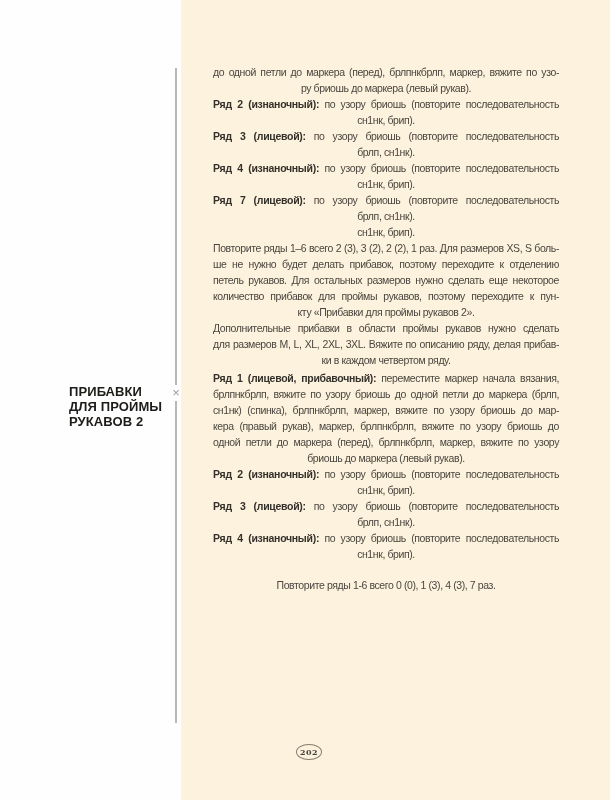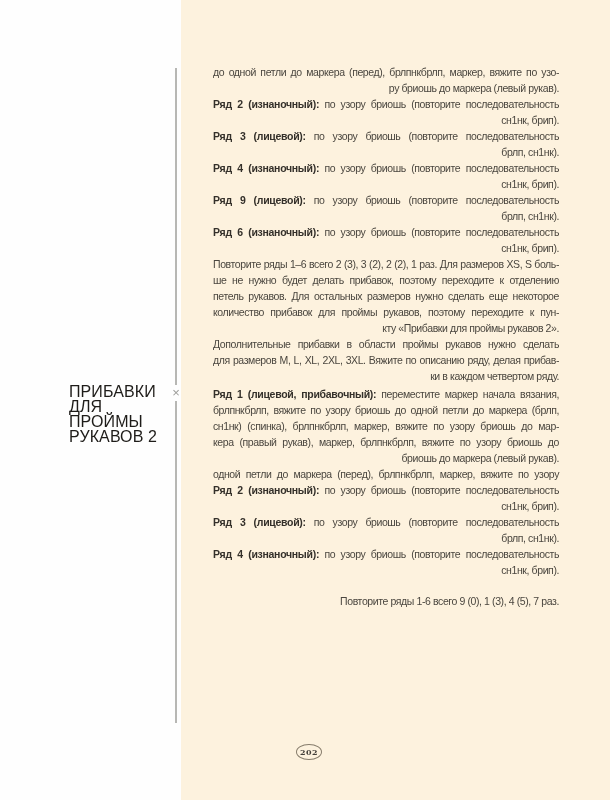--- a/index.html
+++ b/index.html
@@ -72,7 +72,7 @@
   .para:nth-child(5) { margin-top: 15px; }
   .line {
     white-space: nowrap;
-    text-align: right;
+    text-align: center;
   }
   .line.just {
     text-align: justify;

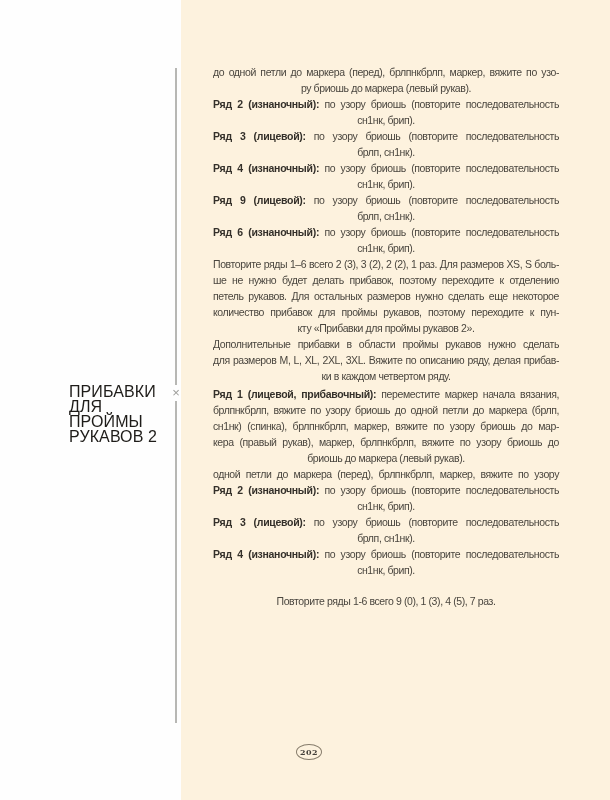--- a/index.html
+++ b/index.html
@@ -144,7 +144,7 @@
         <div class="line"><span>брлп, сн1нк).</span></div>
         <div class="line just"><b>Ряд 4 (изнаночный):</b><span> по узору бриошь (повторите последовательность</span></div>
         <div class="line"><span>сн1нк, брип).</span></div>
-        <div class="line just"><b>Ряд 9 (лицевой):</b><span> по узору бриошь (повторите последовательность</span></div>
+        <div class="line just"><b>Ряд 7 (лицевой):</b><span> по узору бриошь (повторите последовательность</span></div>
         <div class="line"><span>брлп, сн1нк).</span></div>
         <div class="line just"><b>Ряд 6 (изнаночный):</b><span> по узору бриошь (повторите последовательность</span></div>
         <div class="line"><span>сн1нк, брип).</span></div>

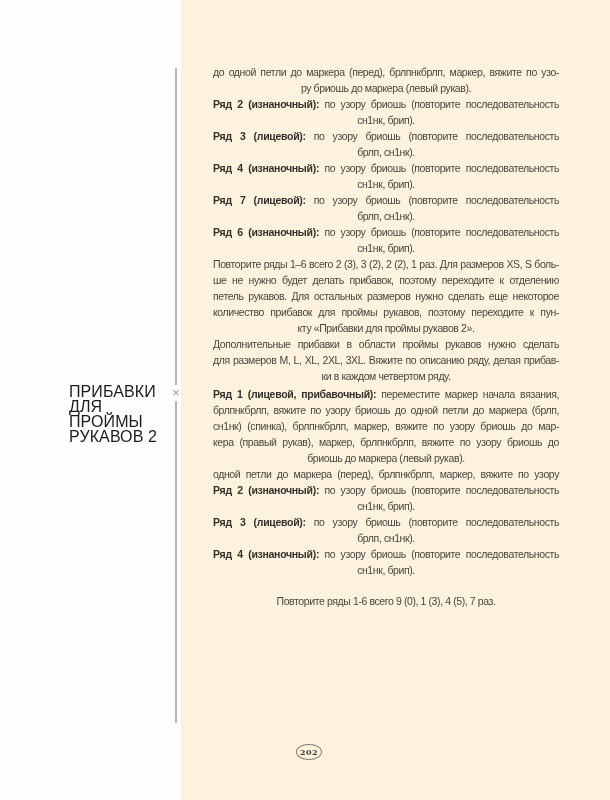--- a/index.html
+++ b/index.html
@@ -146,7 +146,6 @@
         <div class="line"><span>сн1нк, брип).</span></div>
         <div class="line just"><b>Ряд 7 (лицевой):</b><span> по узору бриошь (повторите последовательность</span></div>
         <div class="line"><span>брлп, сн1нк).</span></div>
-        <div class="line just"><b>Ряд 6 (изнаночный):</b><span> по узору бриошь (повторите последовательность</span></div>
         <div class="line"><span>сн1нк, брип).</span></div>
       </div>
       <div class="para">

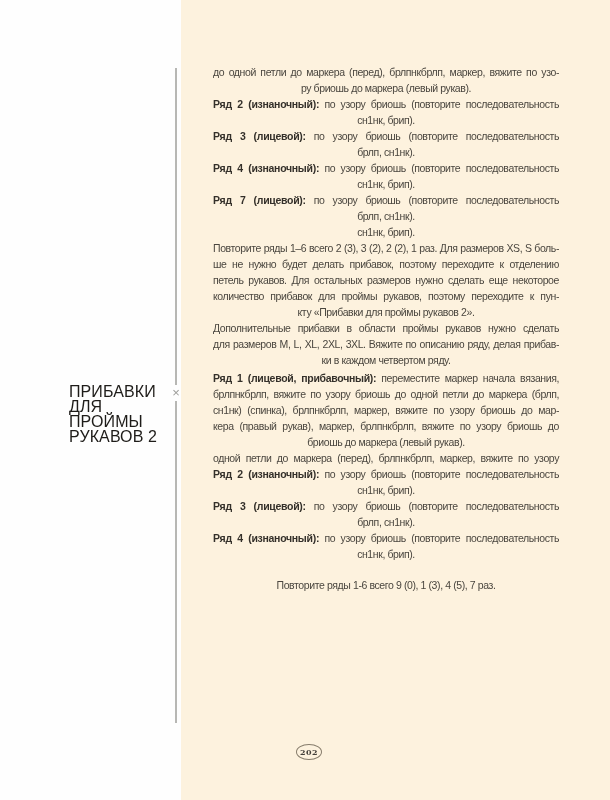--- a/index.html
+++ b/index.html
@@ -49,8 +49,8 @@
     top: 384px;
     width: 100px;
     color: #1e1c19;
-    font-weight: normal;
-    font-size: 16px;
+    font-weight: bold;
+    font-size: 13px;
     line-height: 15px;
     letter-spacing: 0.1px;
   }

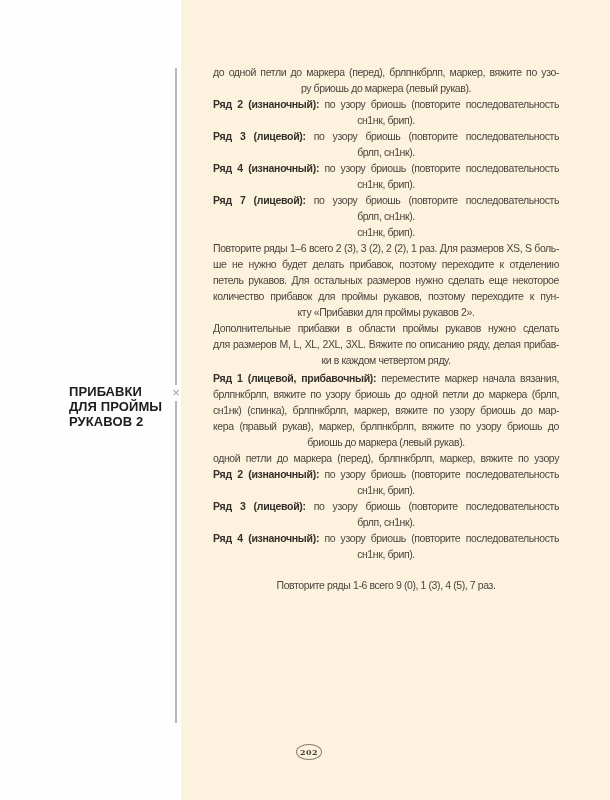--- a/index.html
+++ b/index.html
@@ -165,8 +165,8 @@
         <div class="line just"><span>брлпнкбрлп, вяжите по узору бриошь до одной петли до маркера (брлп,</span></div>
         <div class="line just"><span>сн1нк) (спинка), брлпнкбрлп, маркер, вяжите по узору бриошь до мар-</span></div>
         <div class="line just"><span>кера (правый рукав), маркер, брлпнкбрлп, вяжите по узору бриошь до</span></div>
+        <div class="line just"><span>одной петли до маркера (перед), брлпнкбрлп, маркер, вяжите по узору</span></div>
         <div class="line"><span>бриошь до маркера (левый рукав).</span></div>
-        <div class="line just"><span>одной петли до маркера (перед), брлпнкбрлп, маркер, вяжите по узору</span></div>
         <div class="line just"><b>Ряд 2 (изнаночный):</b><span> по узору бриошь (повторите последовательность</span></div>
         <div class="line"><span>сн1нк, брип).</span></div>
         <div class="line just"><b>Ряд 3 (лицевой):</b><span> по узору бриошь (повторите последовательность</span></div>

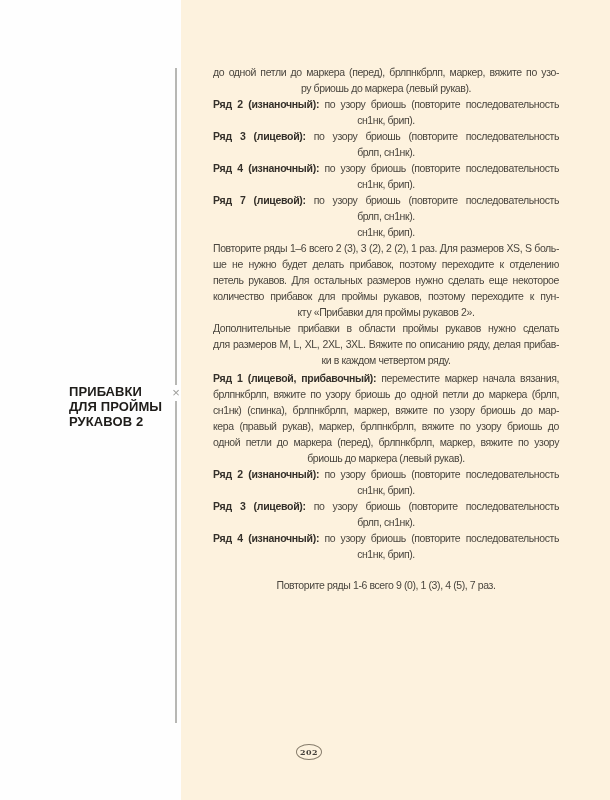--- a/index.html
+++ b/index.html
@@ -175,7 +175,7 @@
         <div class="line"><span>сн1нк, брип).</span></div>
       </div>
       <div class="para">
-        <div class="line"><span>Повторите ряды 1-6 всего 9 (0), 1 (3), 4 (5), 7 раз.</span></div>
+        <div class="line"><span>Повторите ряды 1-6 всего 0 (0), 1 (3), 4 (3), 7 раз.</span></div>
       </div>
     </div>
 

